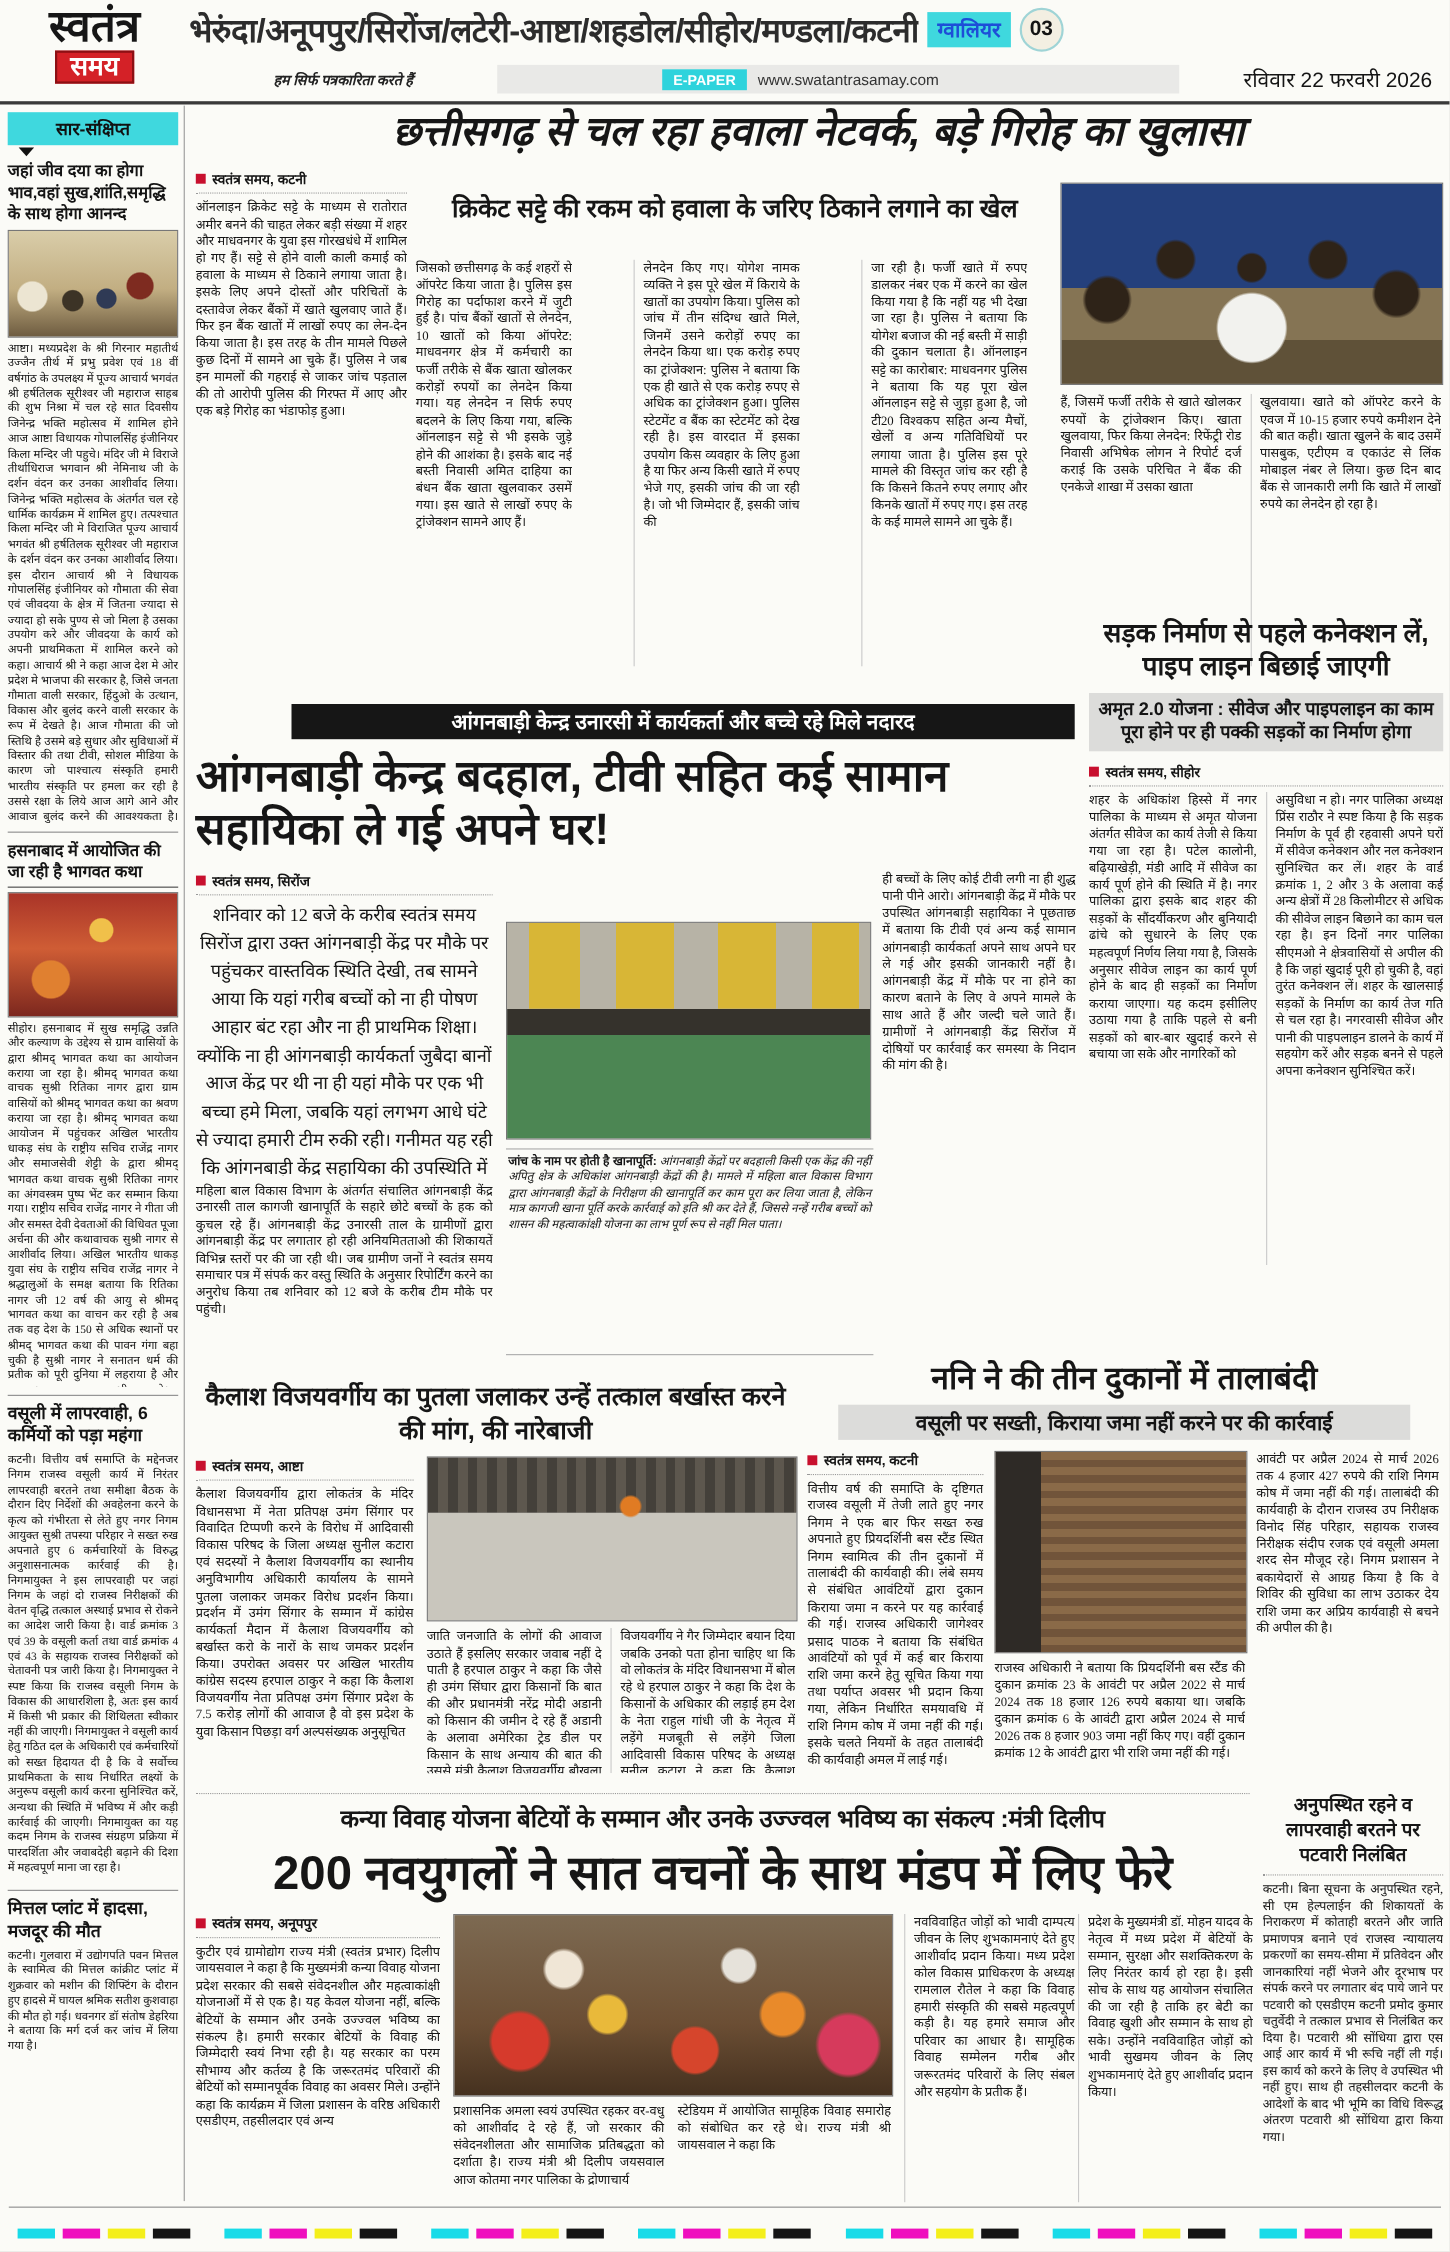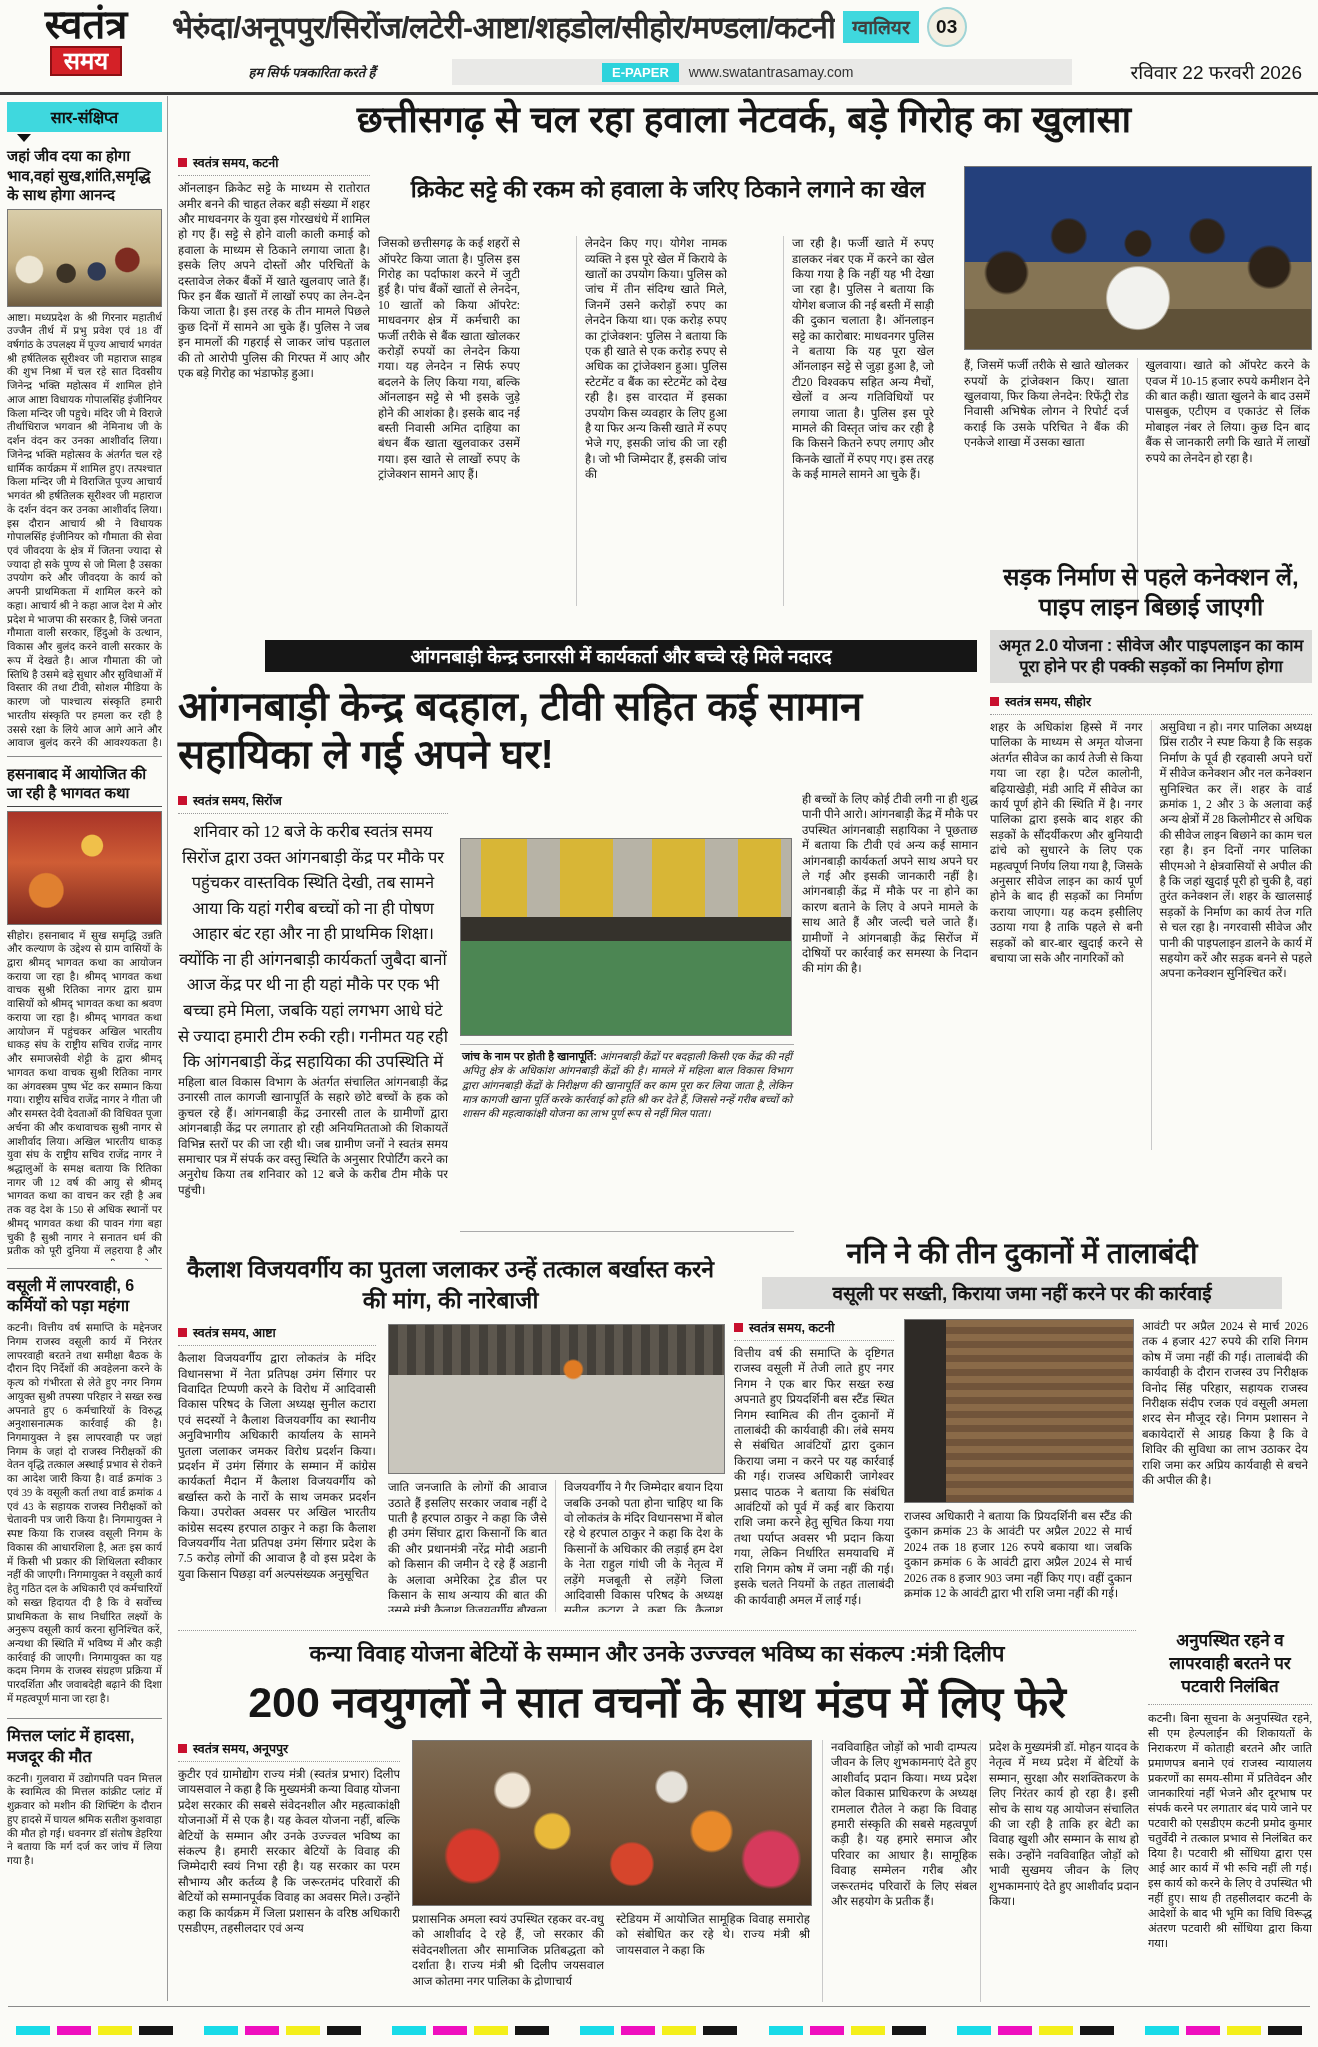--- a/index.html
+++ b/index.html
@@ -14,7 +14,7 @@
   .districts-row{position:absolute;left:172px;top:6px;width:1140px;display:flex;align-items:center;gap:8px;}
   .districts{font-family:"Liberation Sans",sans-serif;font-weight:900;font-size:30px;color:#2c2c2c;
         letter-spacing:-0.5px;white-space:nowrap;overflow:hidden;}
-  .edition-badge{background:#3fd8de;color:#404040;font-family:"Liberation Sans",sans-serif;font-weight:900;
+  .edition-badge{background:#3fd8de;color:#1d4ed8;font-family:"Liberation Sans",sans-serif;font-weight:900;
         font-size:19px;padding:3px 9px;white-space:nowrap;}
   .page-circle{flex:0 0 auto;width:36px;height:36px;border-radius:50%;background:#f3efe2;border:2px solid #9fd4d6;
         display:flex;align-items:center;justify-content:center;font-family:"Liberation Sans",sans-serif;

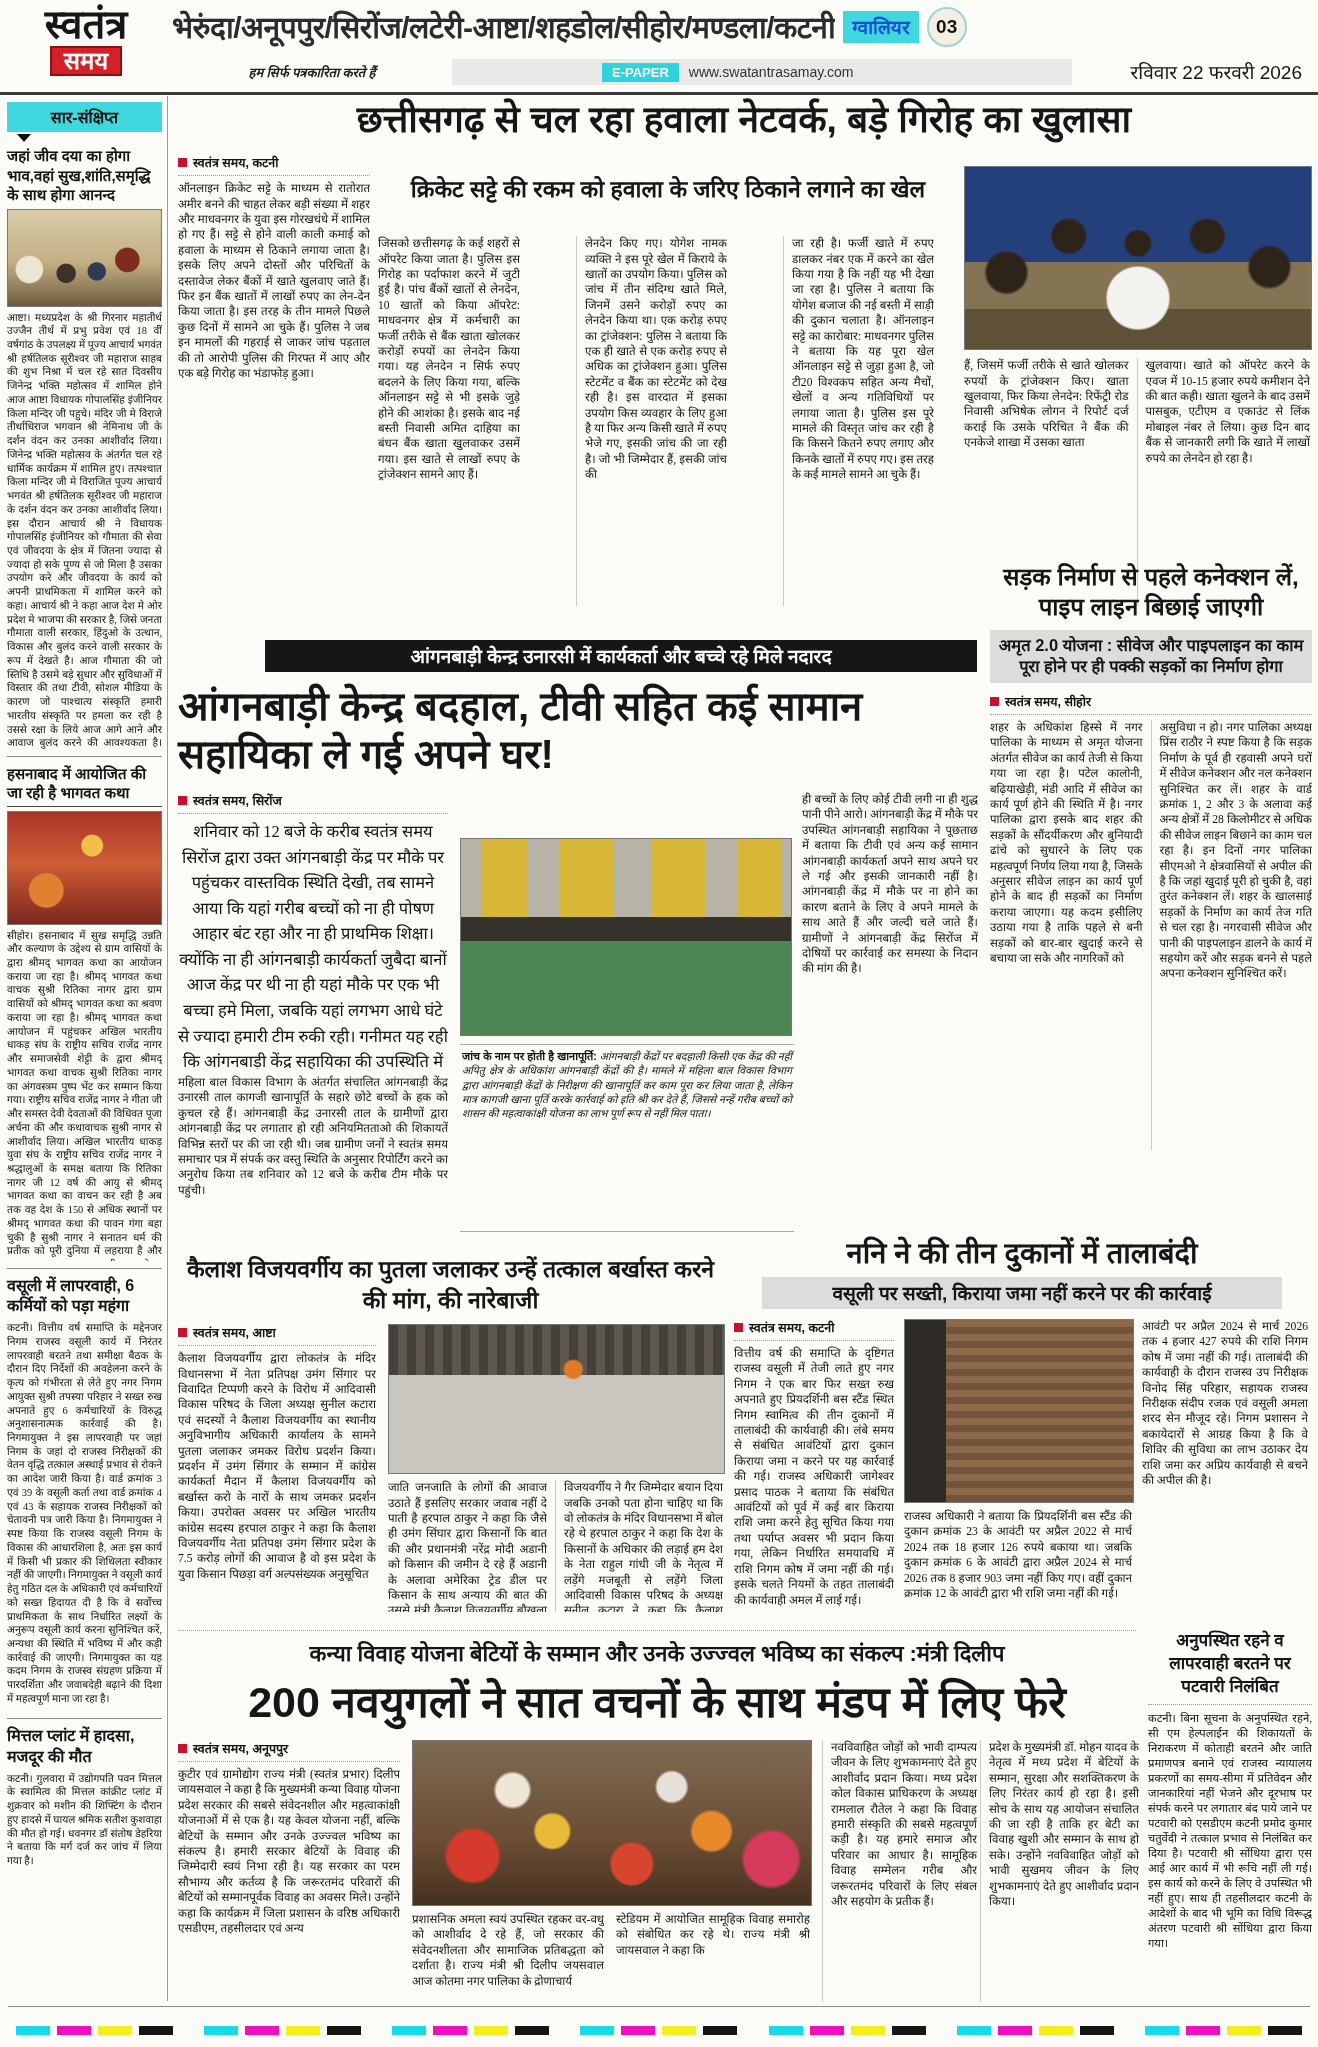--- a/index.html
+++ b/index.html
@@ -160,7 +160,7 @@
   <main class="main">
 
     <section class="blk" style="left:8px;top:4px;width:1132px;height:534px;">
-      <div class="hl" style="font-size:37px;text-align:center;line-height:1.3;">छत्तीसगढ़ से चल रहा हवाला नेटवर्क, बड़े गिरोह का खुलासा</div>
+      <div class="hl" style="font-size:37px;text-align:center;line-height:1.3;font-style:italic;">छत्तीसगढ़ से चल रहा हवाला नेटवर्क, बड़े गिरोह का खुलासा</div>
       <div style="position:relative;height:462px;margin-top:6px;">
         <div style="position:absolute;left:0;top:4px;width:192px;height:450px;">
           <div class="byline">

